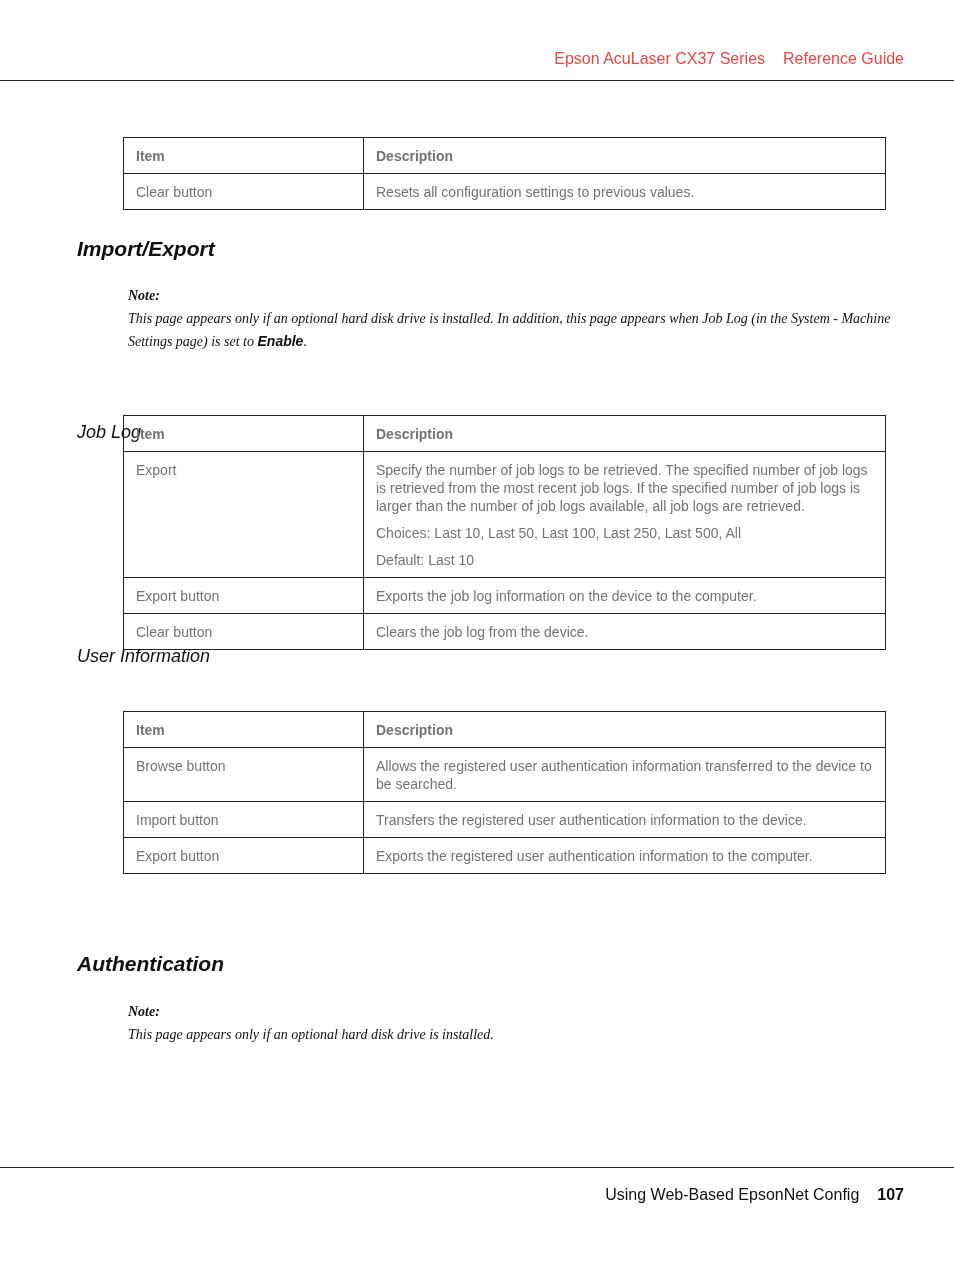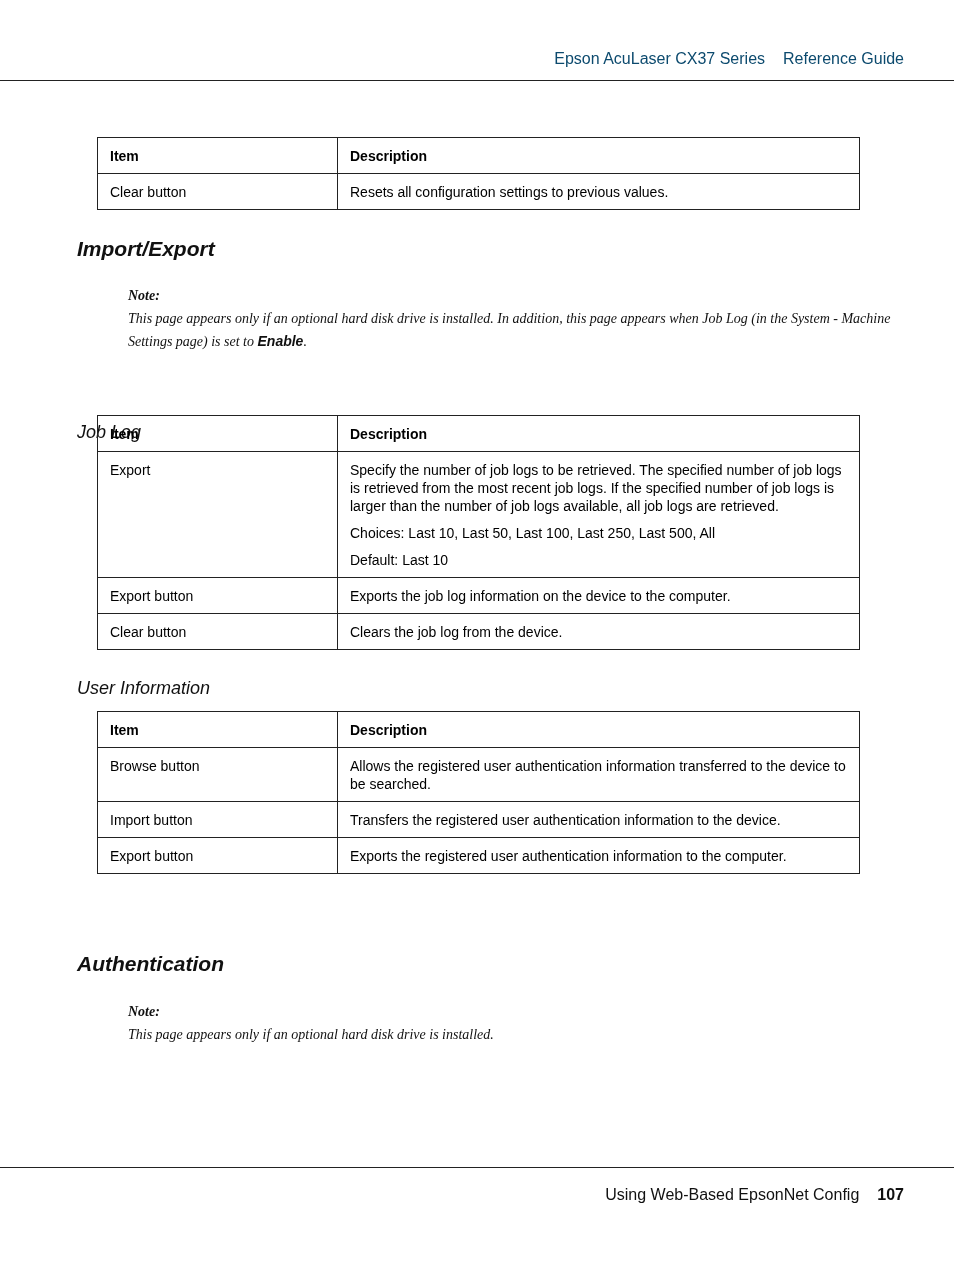--- a/index.html
+++ b/index.html
@@ -9,7 +9,7 @@
   }
   .header-text {
     position: absolute; top: 50px; right: 50px;
-    font-size: 16px; color: #0c4a6e; white-space: nowrap;
+    font-size: 16px; color: #ef4444; white-space: nowrap;
   }
   .header-text span + span { margin-left: 18px; }
   .rule-top { position: absolute; left: 0; right: 0; top: 80px; border-top: 1px solid #222; }

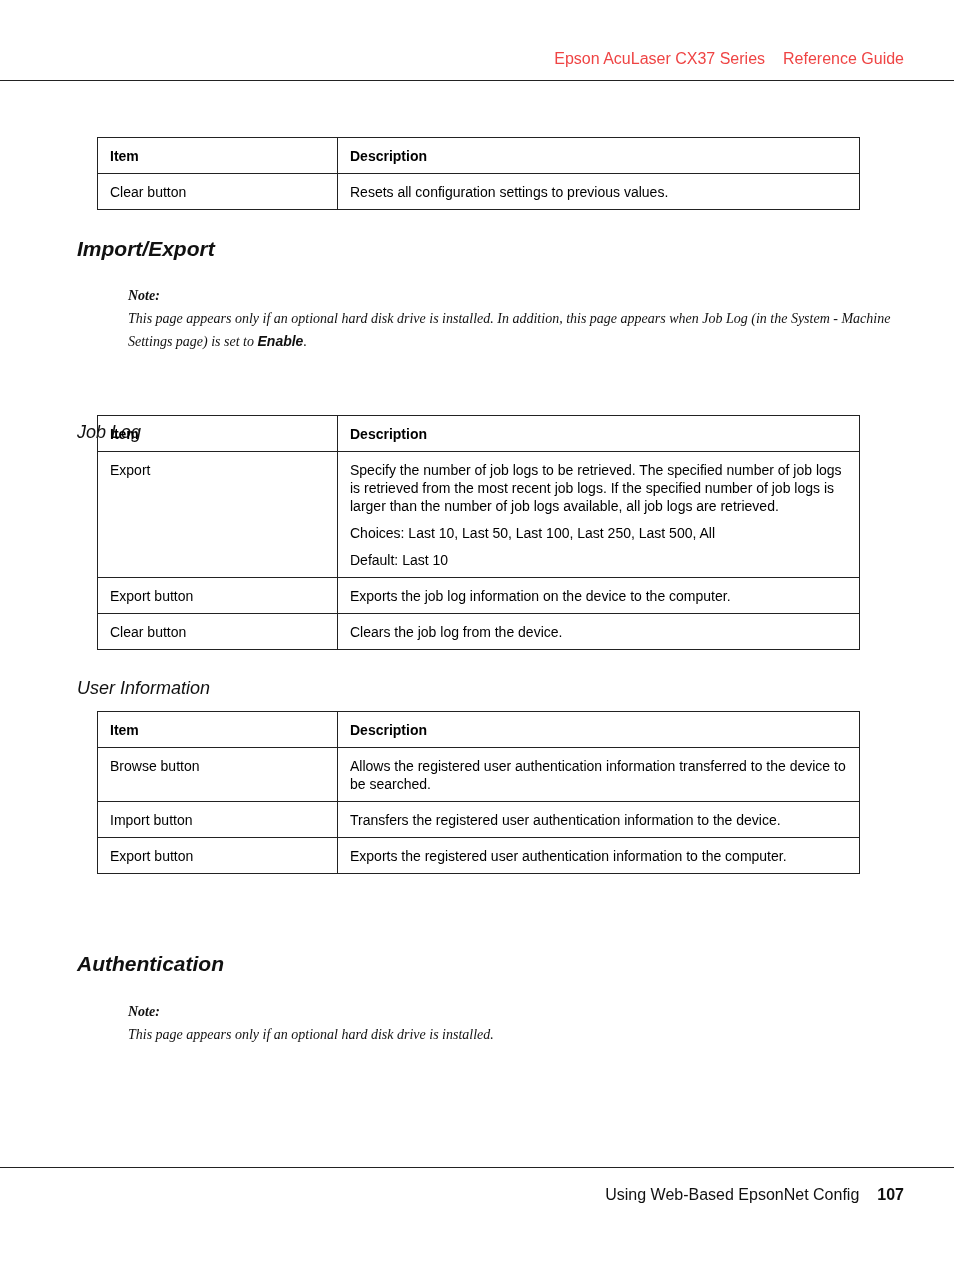--- a/index.html
+++ b/index.html
@@ -21,8 +21,8 @@
   .footer-text .page { font-weight: bold; margin-left: 18px; }
 
   table.doc {
-    position: absolute; left: 97px; width: 763px;
-    border-collapse: collapse; font-size: 14px; color: #000000;
+    position: absolute; left: 123px; width: 763px;
+    border-collapse: collapse; font-size: 14px; color: #737373;
   }
   table.doc td, table.doc th {
     border: 1px solid #222; text-align: left; vertical-align: top;

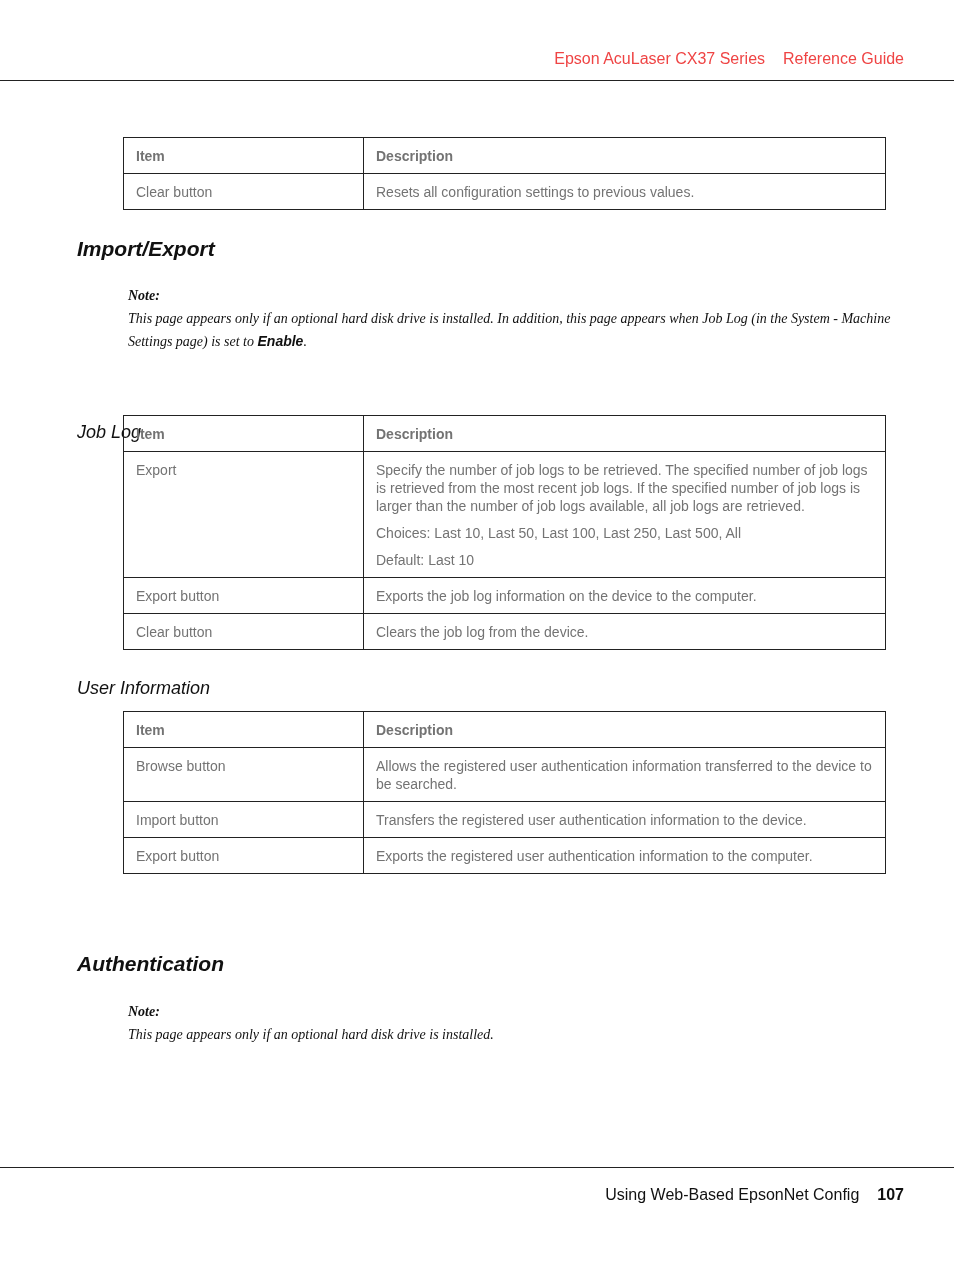--- a/index.html
+++ b/index.html
@@ -109,7 +109,7 @@
 </tbody>
   </table>
 
-<div class="h3" style="top:678px;">User Information</div>
+<div class="h3" style="top:646px;">User Information</div>
 
 <table class="doc" style="top:711px;">
   <colgroup>

